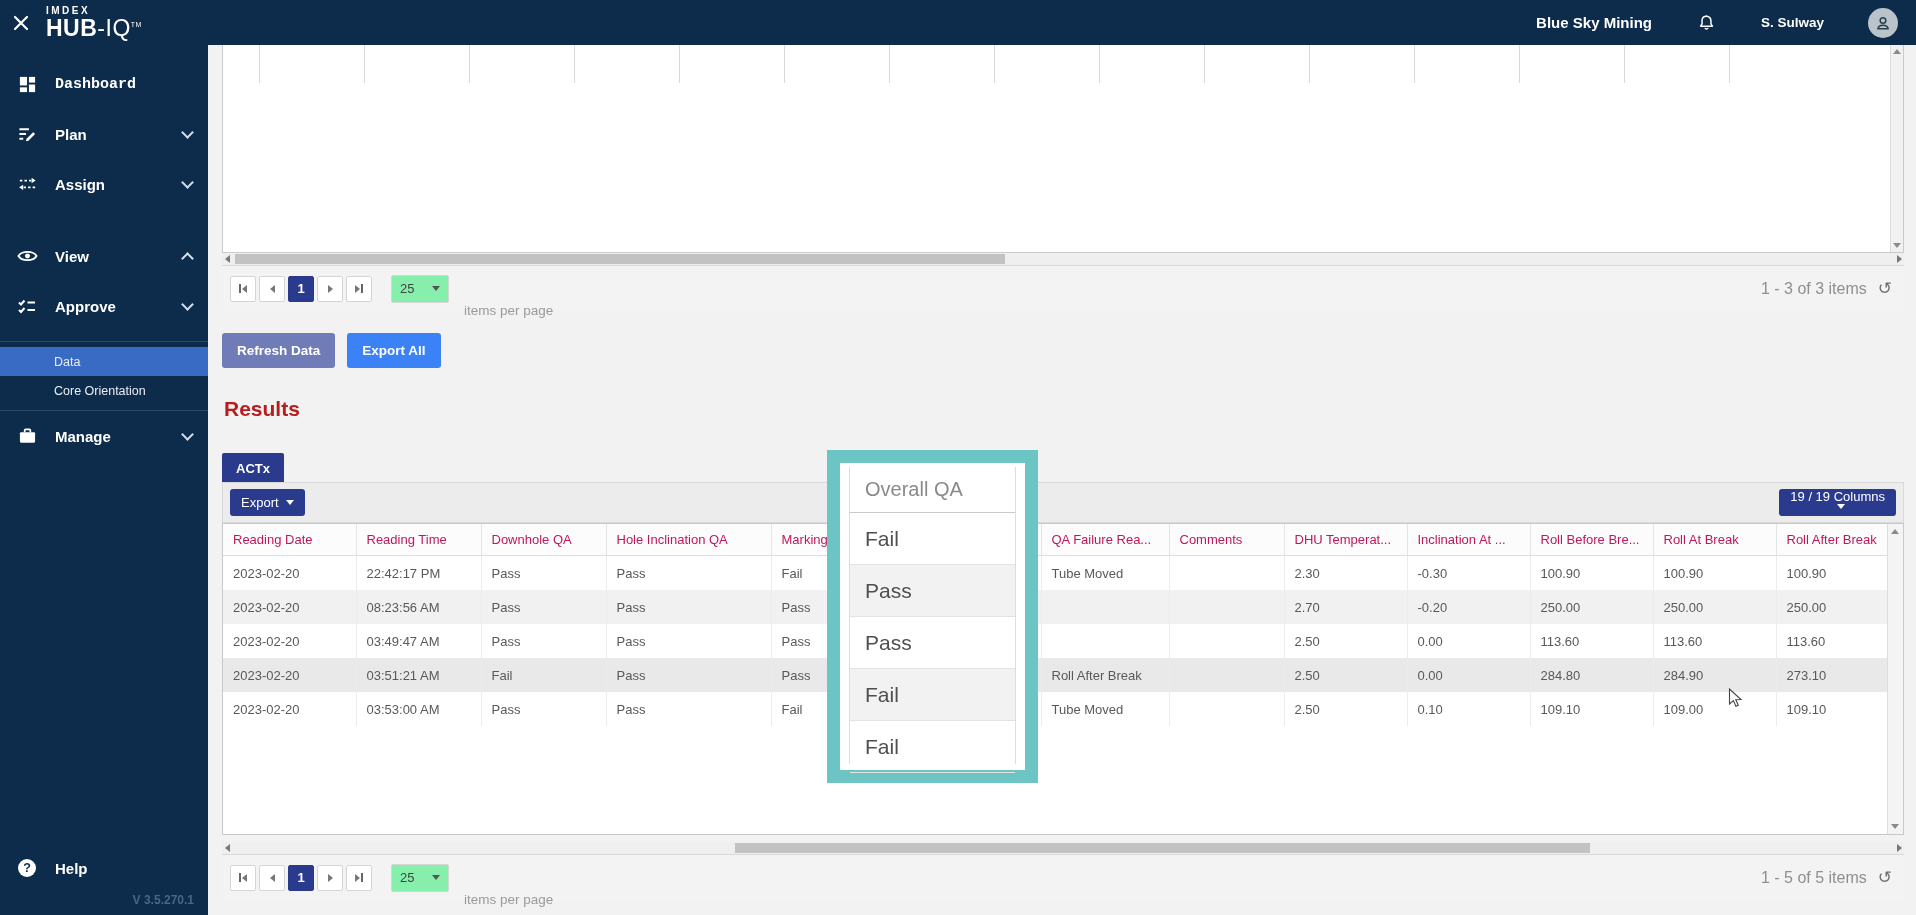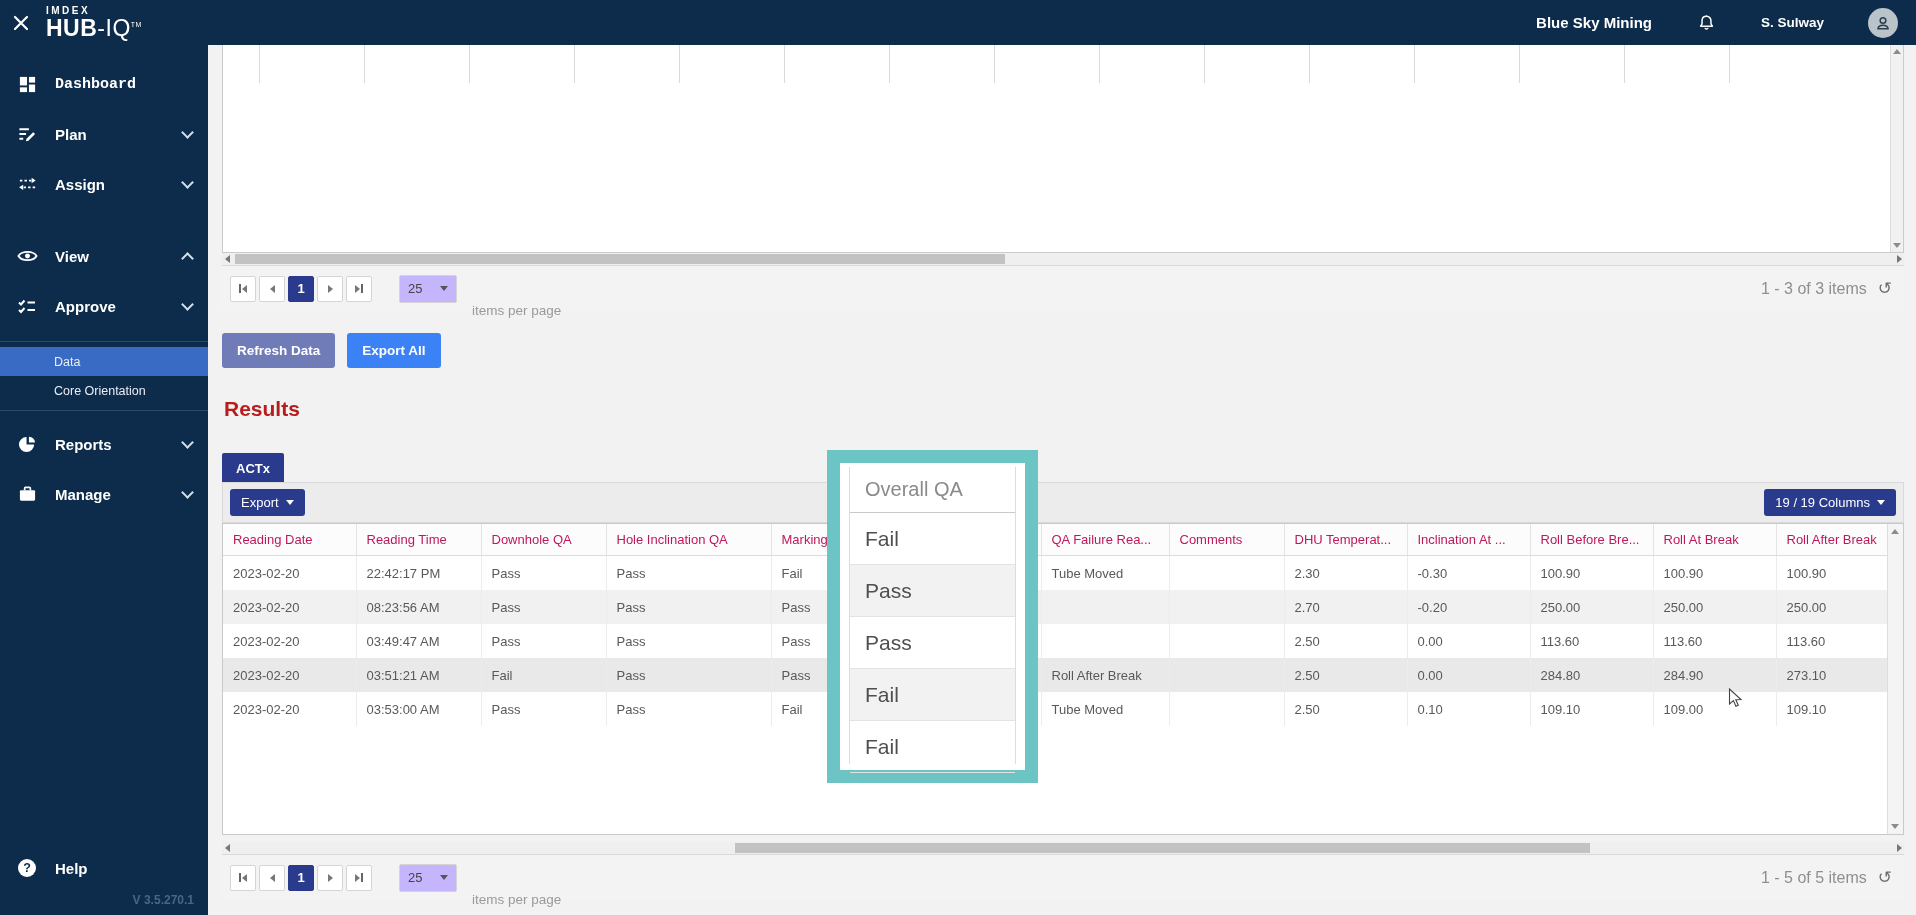--- a/index.html
+++ b/index.html
@@ -72,7 +72,7 @@
           font-size:13px;cursor:pointer;padding:0;}
   .pg-active{background:#2a3b8e;border-color:#2a3b8e;color:#fff;font-weight:700;}
   .pg-bar{width:2px;height:9px;background:#666;}
-  .page-size{margin-left:24px;width:58px;height:28px;background:#c4b5fd;border:1px solid #d5d5d5;
+  .page-size{margin-left:16px;width:58px;height:28px;background:#86efac;border:1px solid #d5d5d5;
              border-radius:2px;display:flex;align-items:center;justify-content:space-between;
              padding:0 8px;font-size:13px;color:#444;cursor:pointer;box-sizing:border-box;}
   .caret-dn{width:0;height:0;border-left:4px solid transparent;border-right:4px solid transparent;

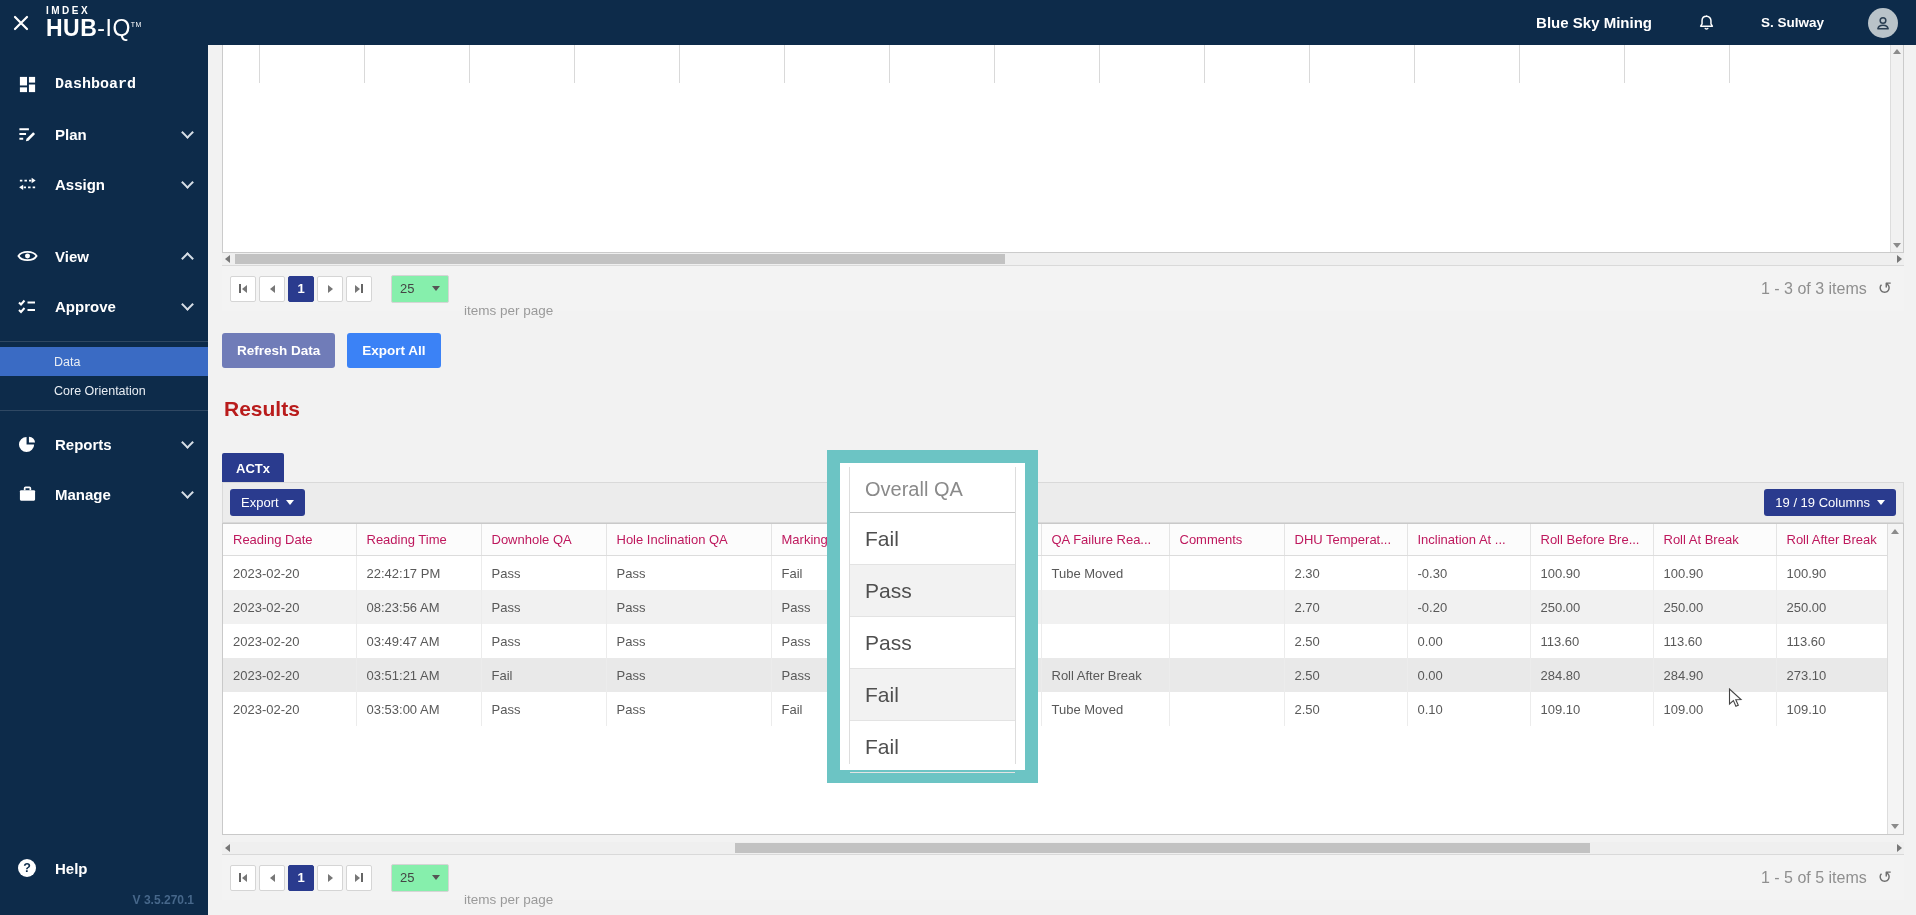--- a/index.html
+++ b/index.html
@@ -227,16 +227,6 @@
       <div class="sub-item">
         <span>Core Orientation</span>
       </div>
-    </div>
-    <div class="nav-item" style="margin-top:8px;">
-      <span class="nav-icon">
-        <svg width="19" height="19" viewBox="0 0 20 20">
-            <path d="M9 10 V2 A8 8 0 1 0 17 10z" fill="#fff"></path>
-            <path d="M11.5 8 V1.8 A7 7 0 0 1 18 8z" fill="#fff"></path>
-          </svg>
-      </span>
-      <span class="nav-label">Reports</span>
-      <span class="chev"></span>
     </div>
     <div class="nav-item">
       <span class="nav-icon">

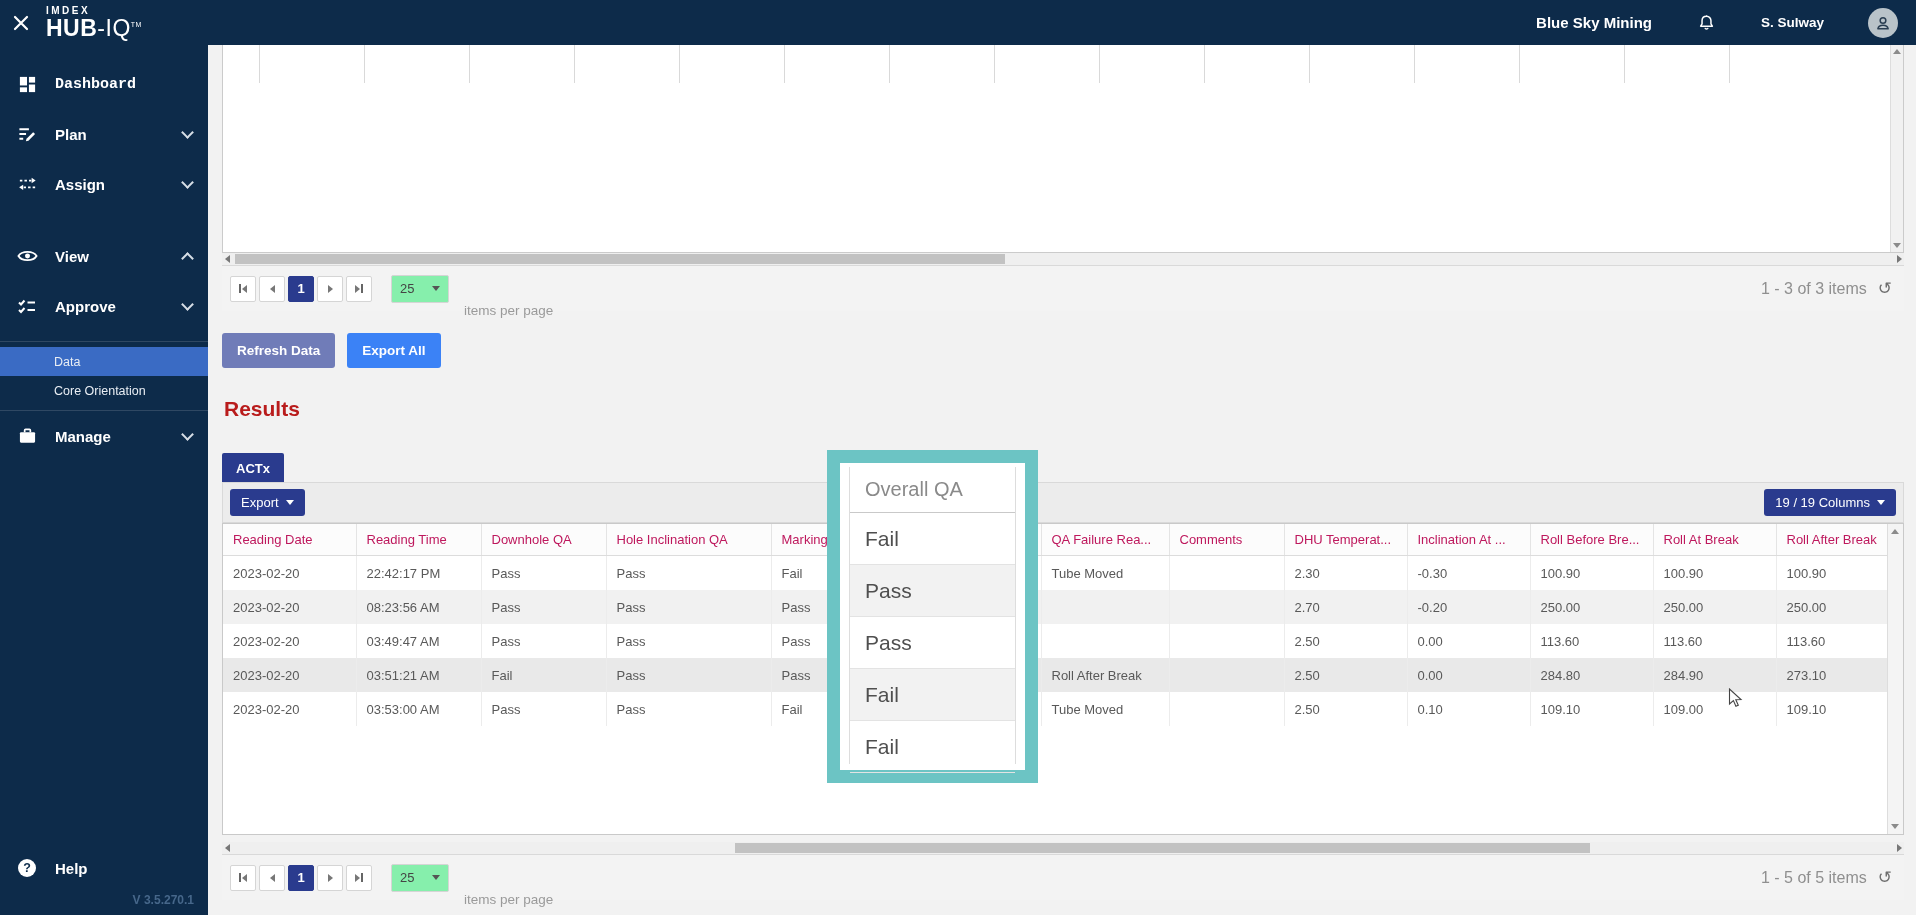--- a/index.html
+++ b/index.html
@@ -101,7 +101,7 @@
           border-radius:3px;font-size:13px;display:flex;align-items:center;padding:0 11px;
           cursor:pointer;font-family:"Liberation Sans",sans-serif;}
   .btn-export{left:7px;}
-  .btn-columns{right:7px;}
+  .btn-columns{right:7px;flex-direction:column;}
 
   .results-grid{position:absolute;left:14px;top:478px;width:1682px;height:312px;background:#fff;
                 border:1px solid #c9c9c9;box-sizing:border-box;overflow:hidden;}

